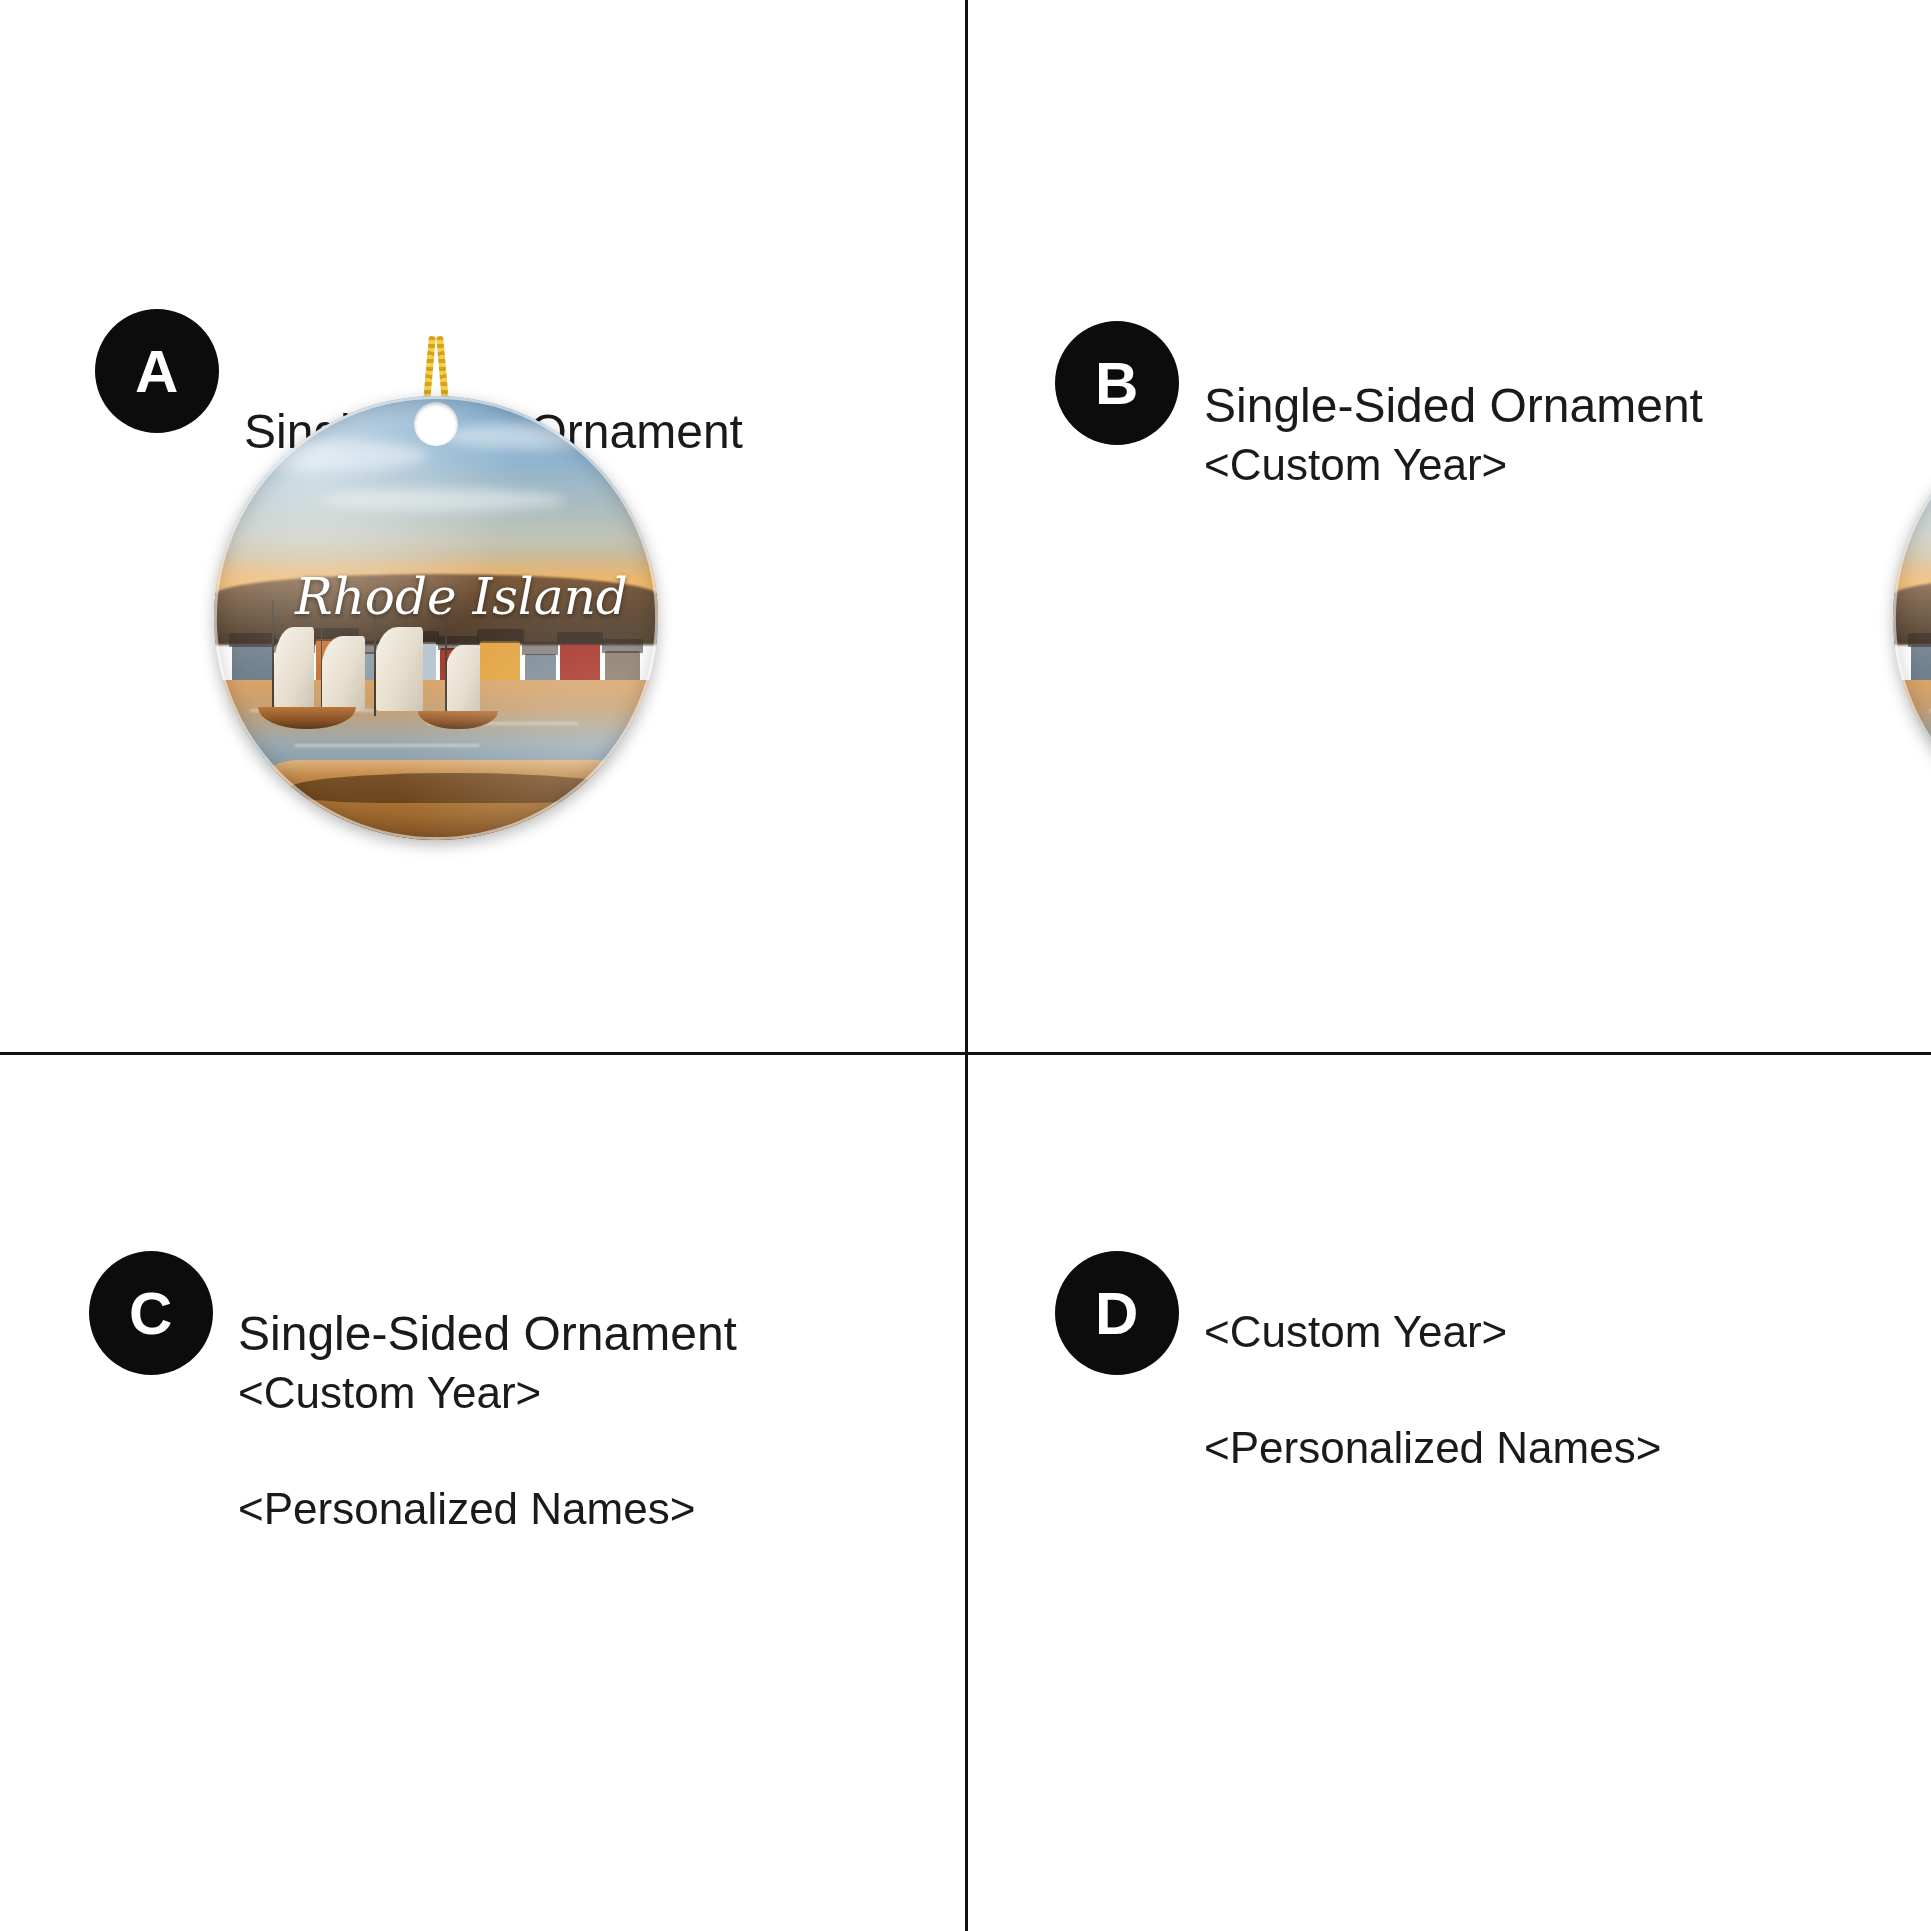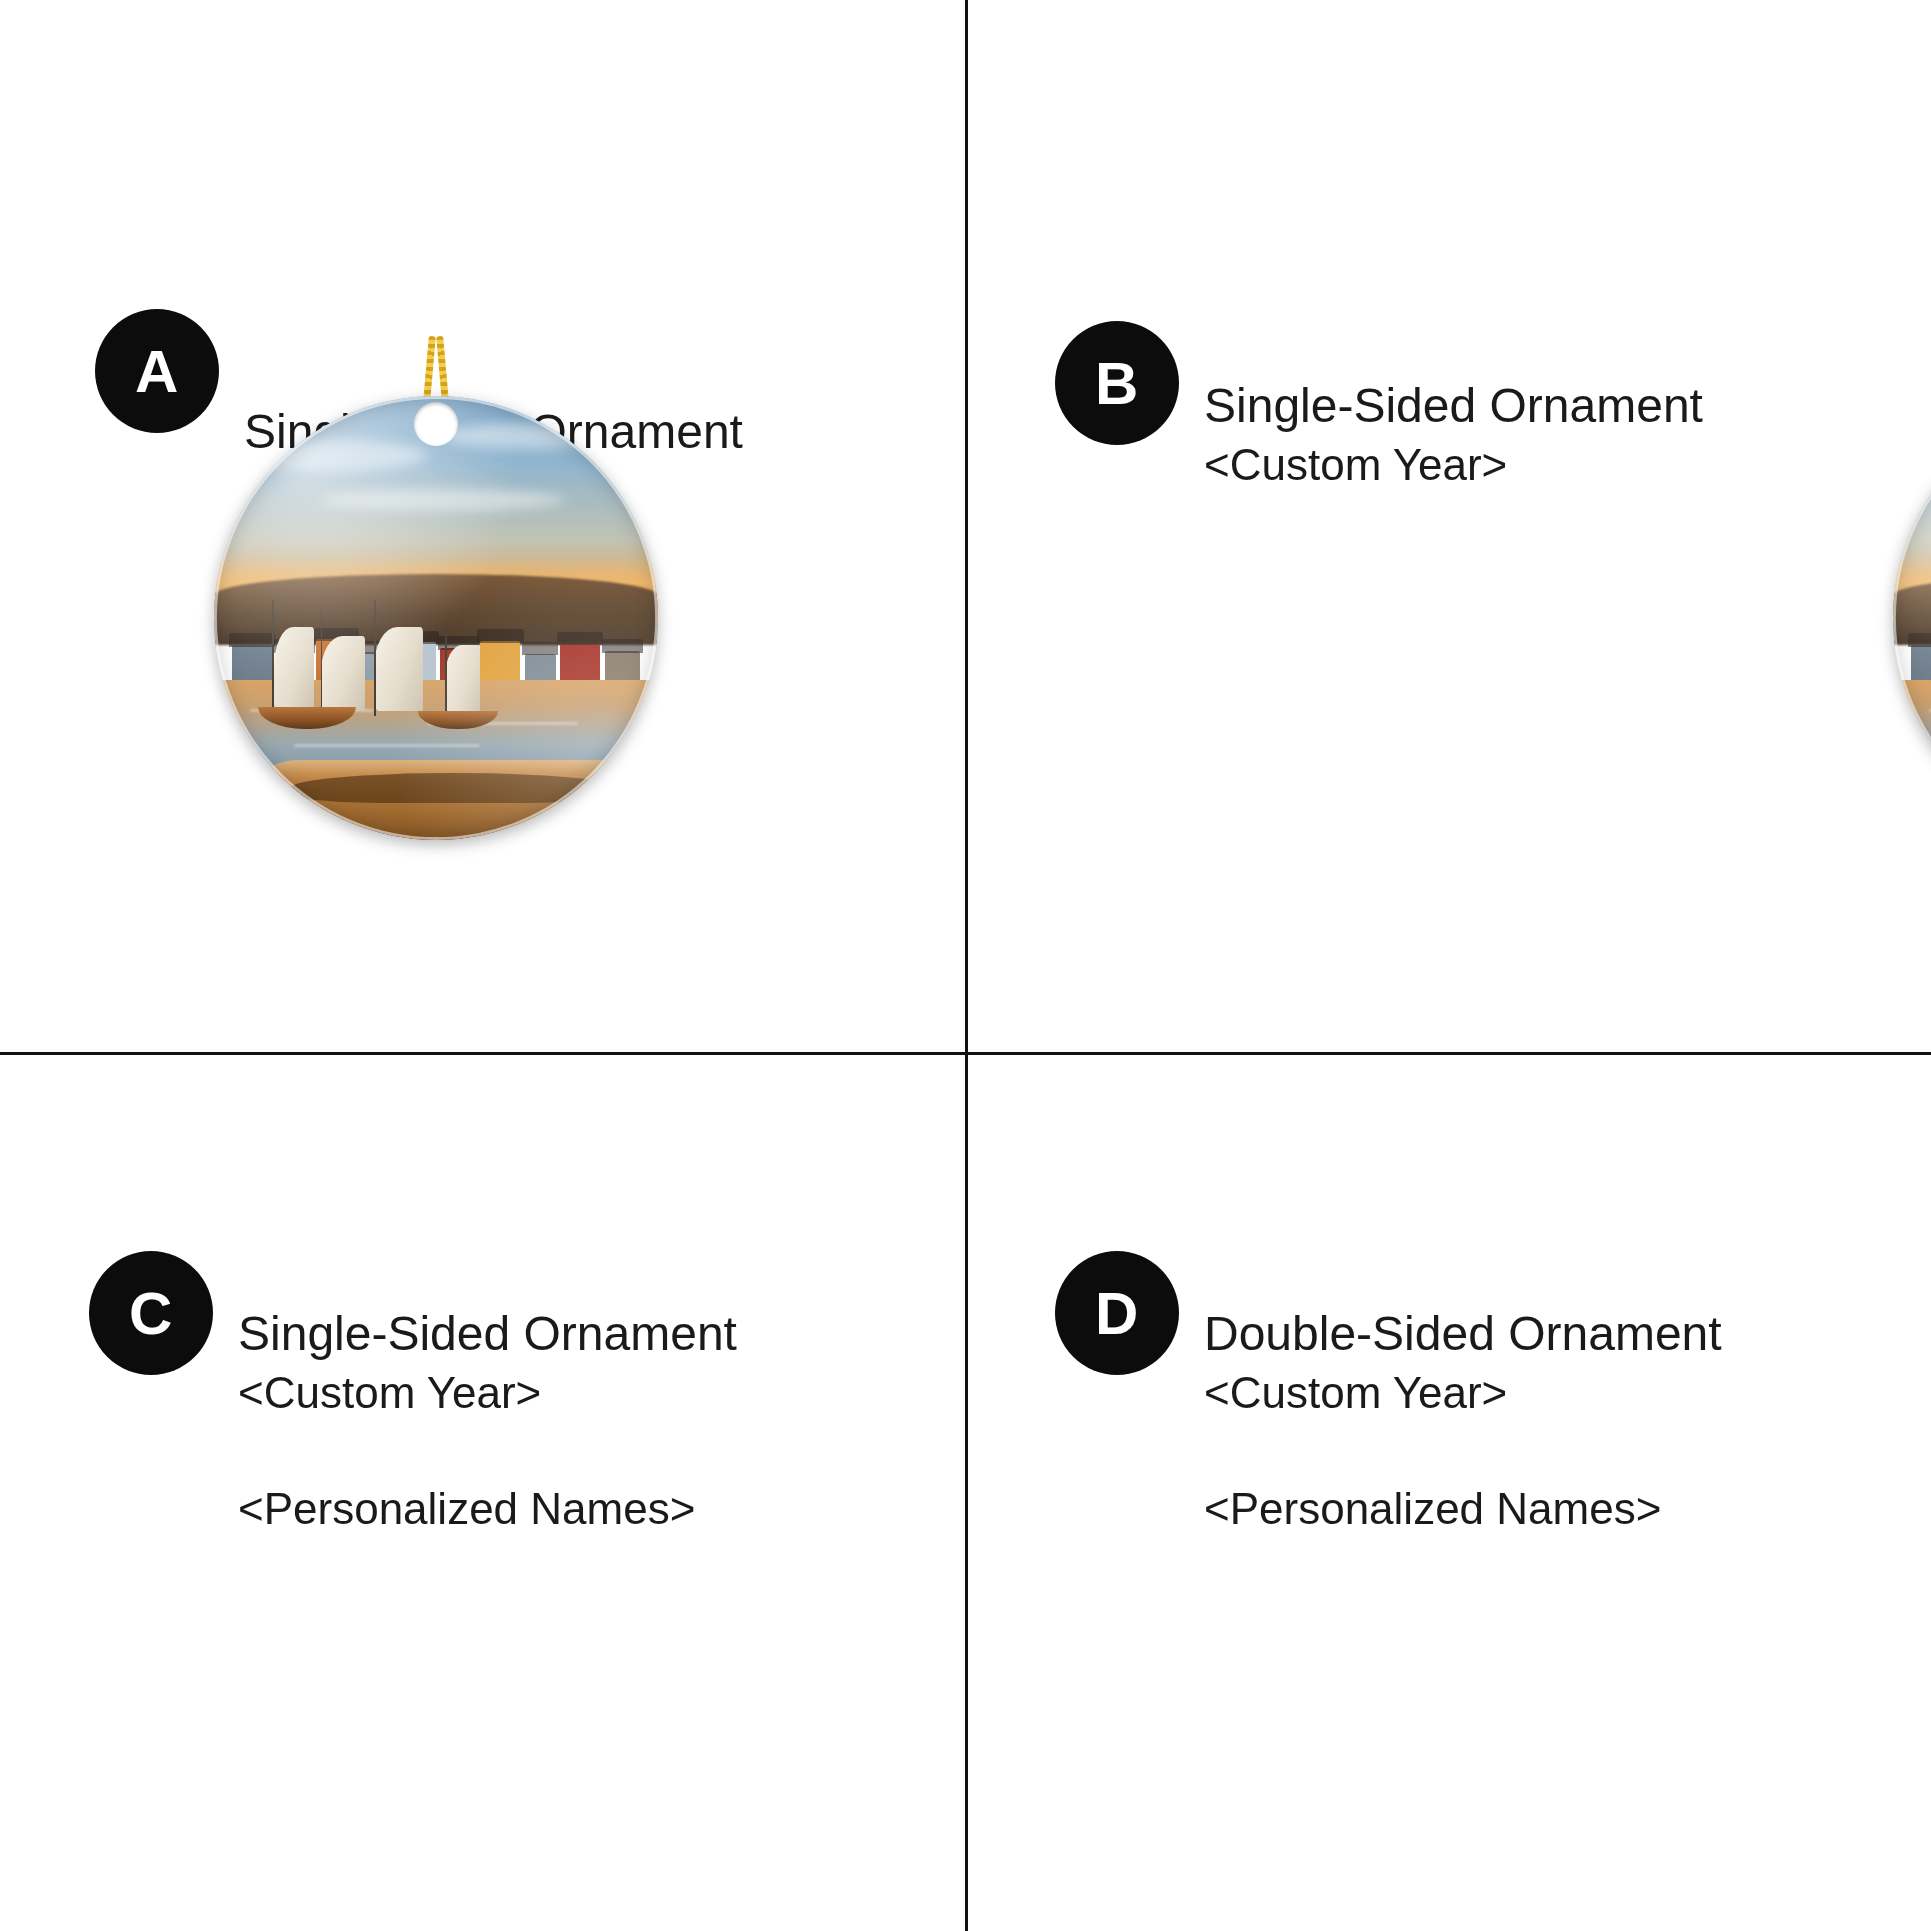--- a/index.html
+++ b/index.html
@@ -300,6 +300,7 @@
           <div class="shine"></div>
           <div class="rim"></div>
         </div>
+        <div class="orn-state">Rhode Island</div>
       </div>
       <div class="hole"></div>
     </div>

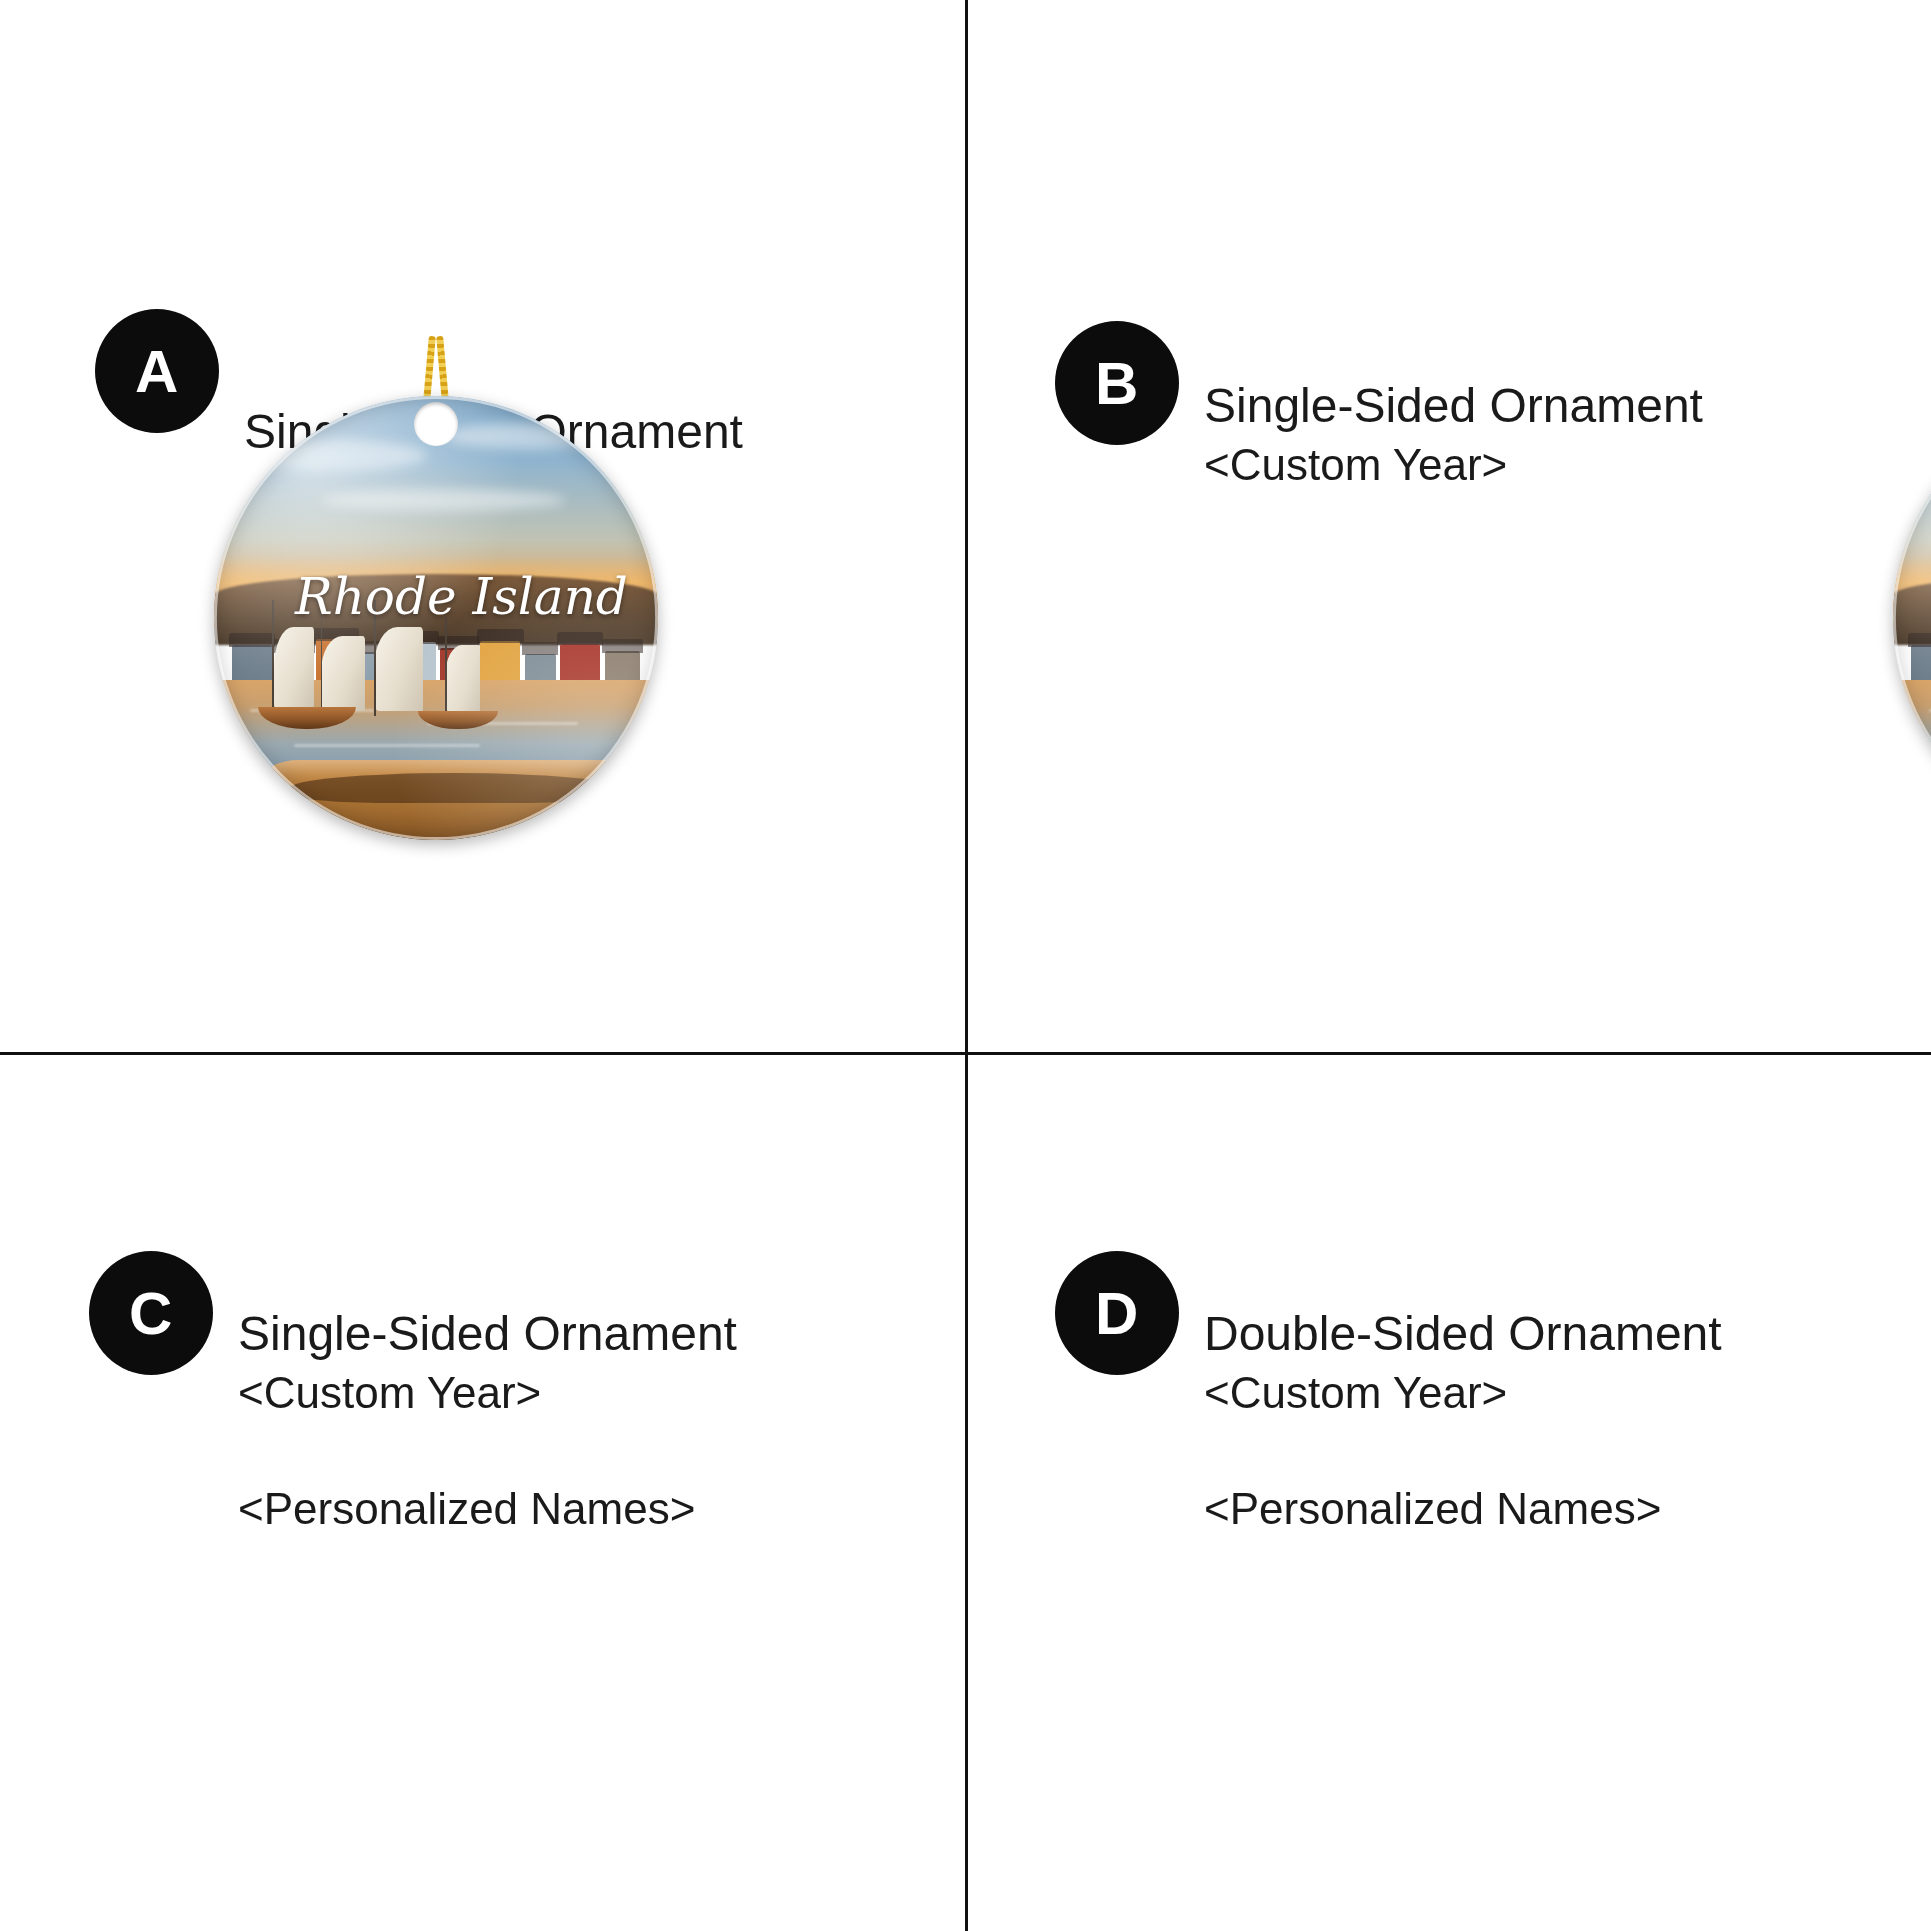--- a/index.html
+++ b/index.html
@@ -357,7 +357,6 @@
     <div class="head">
       <div class="badge">D</div>
       <div class="label">
-        <span>Double-Sided Ornament</span>
         <span class="line2">&lt;Custom Year&gt;</span>
         <span class="line3">&lt;Personalized Names&gt;</span>
       </div>

